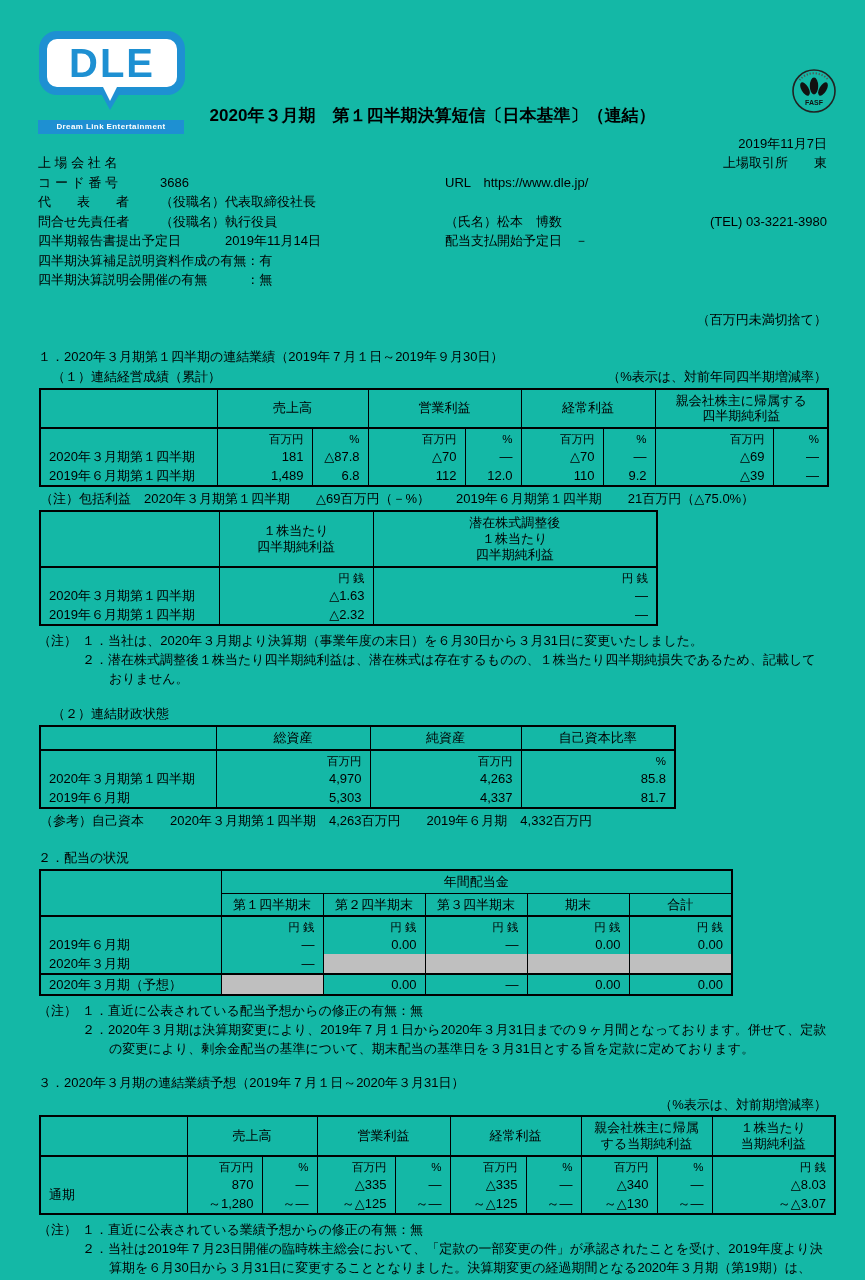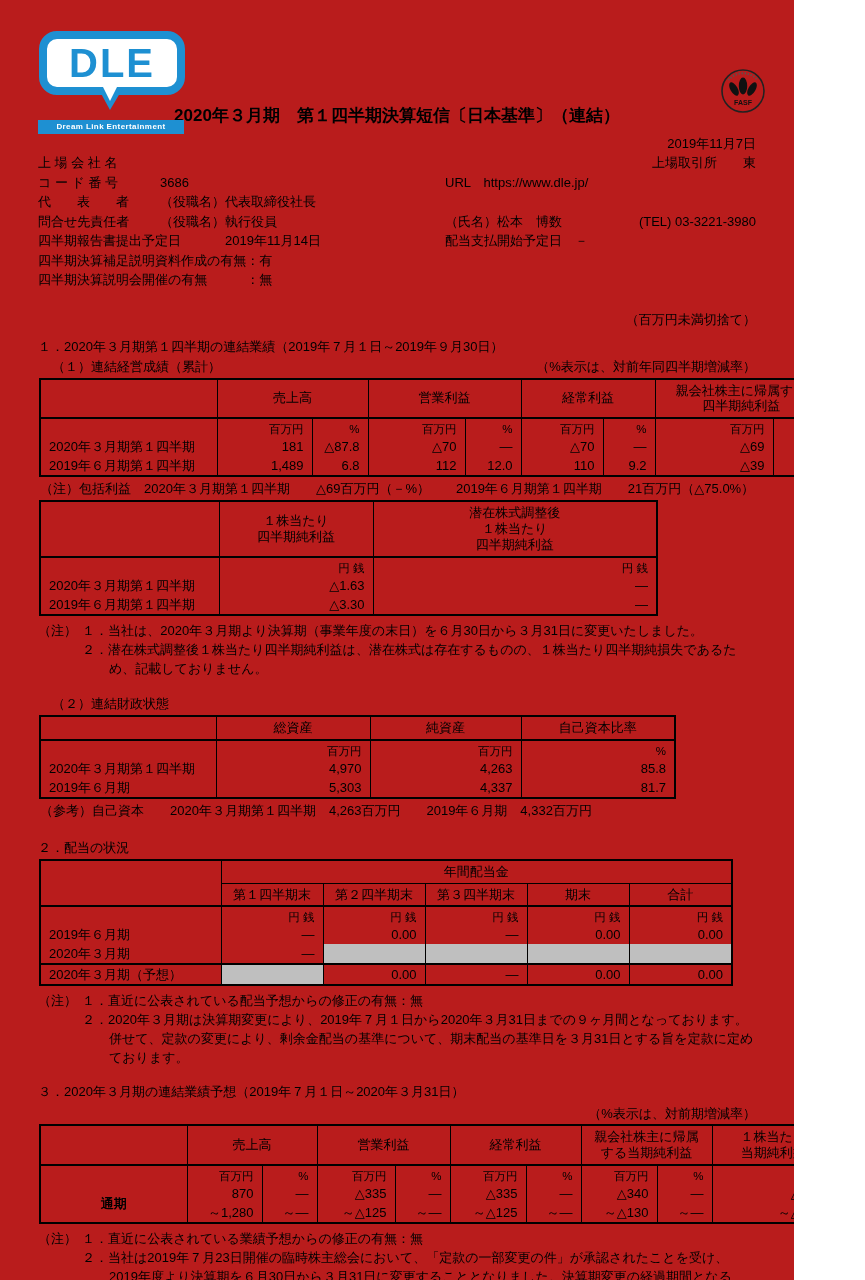--- a/index.html
+++ b/index.html
@@ -8,7 +8,7 @@
     font-family: "Liberation Sans", "DejaVu Sans", sans-serif;
     color:#000; font-size:13px;
   }
-  #page { position:relative; width:794px; height:1280px; background:#b91c1c; overflow:hidden; }
+  #page { position:relative; width:865px; height:1280px; background:#14b8a6; overflow:hidden; }
   .content { padding:0 38px; }
 
   

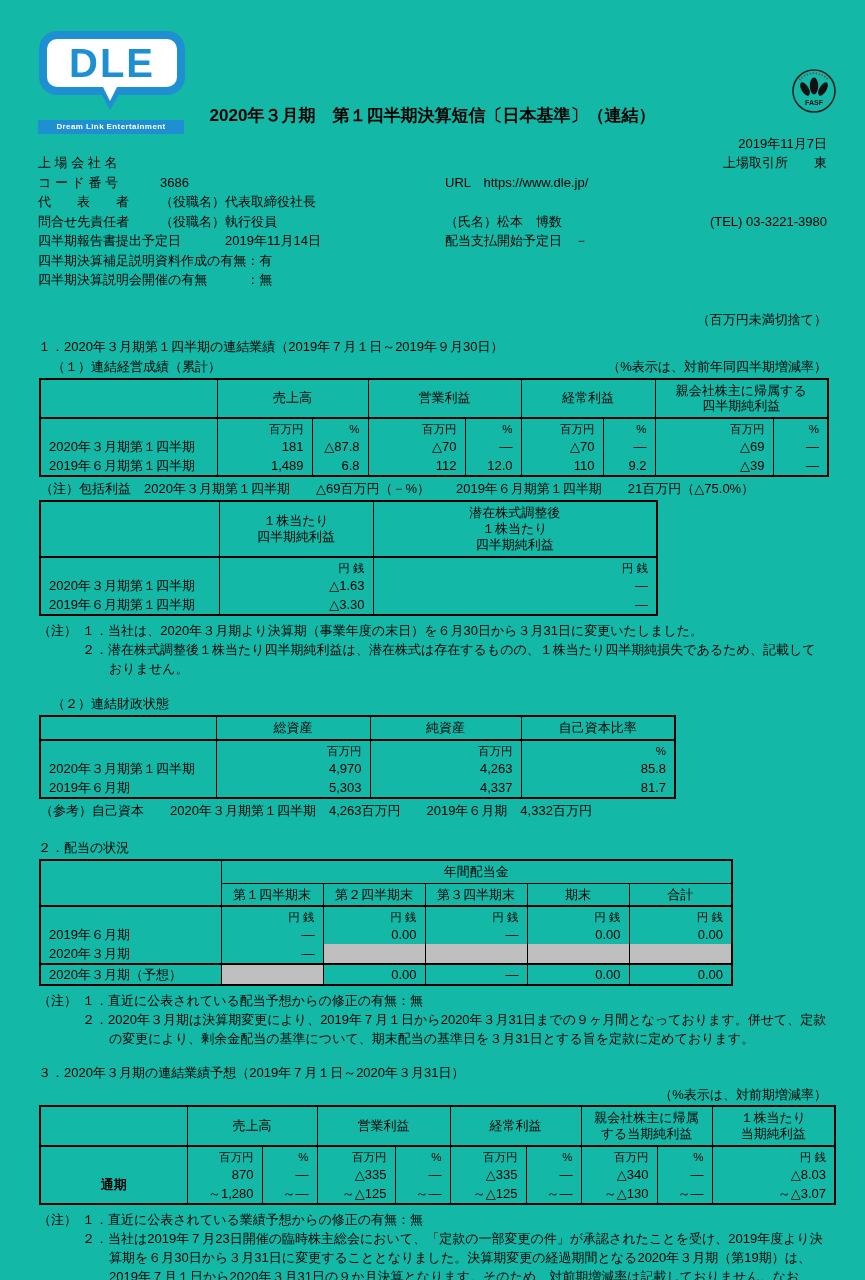--- a/index.html
+++ b/index.html
@@ -33,7 +33,7 @@
   .flag { line-height:19.5px; }
   .rounding { text-align:right; margin-top:21px; line-height:18px; }
 
-  .sec-h { margin-top:8px; line-height:19px; }
+  .sec-h { margin-top:18px; line-height:19px; }
   .sub-row { display:flex; justify-content:space-between; line-height:19px; margin-top:1px; }
   .sub-row .sub { margin-left:14px; }
   .right-note { text-align:right; line-height:17px; margin-top:4px; }

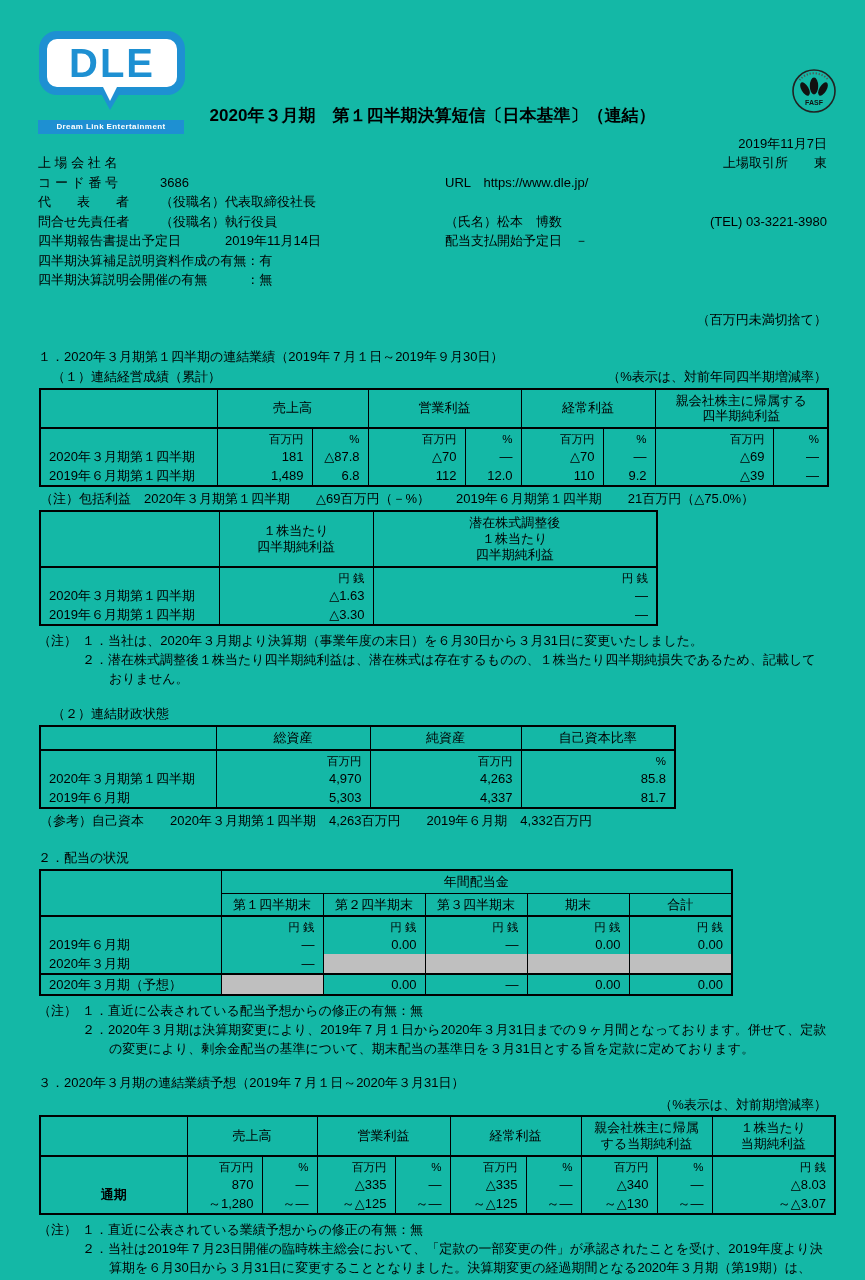--- a/index.html
+++ b/index.html
@@ -221,7 +221,7 @@
       </tr>
       <tr class="data">
         <td class="lbl">2019年６月期第１四半期</td>
-        <td>△3.30</td>
+        <td>△2.32</td>
         <td>―</td>
       </tr>
     </tbody>

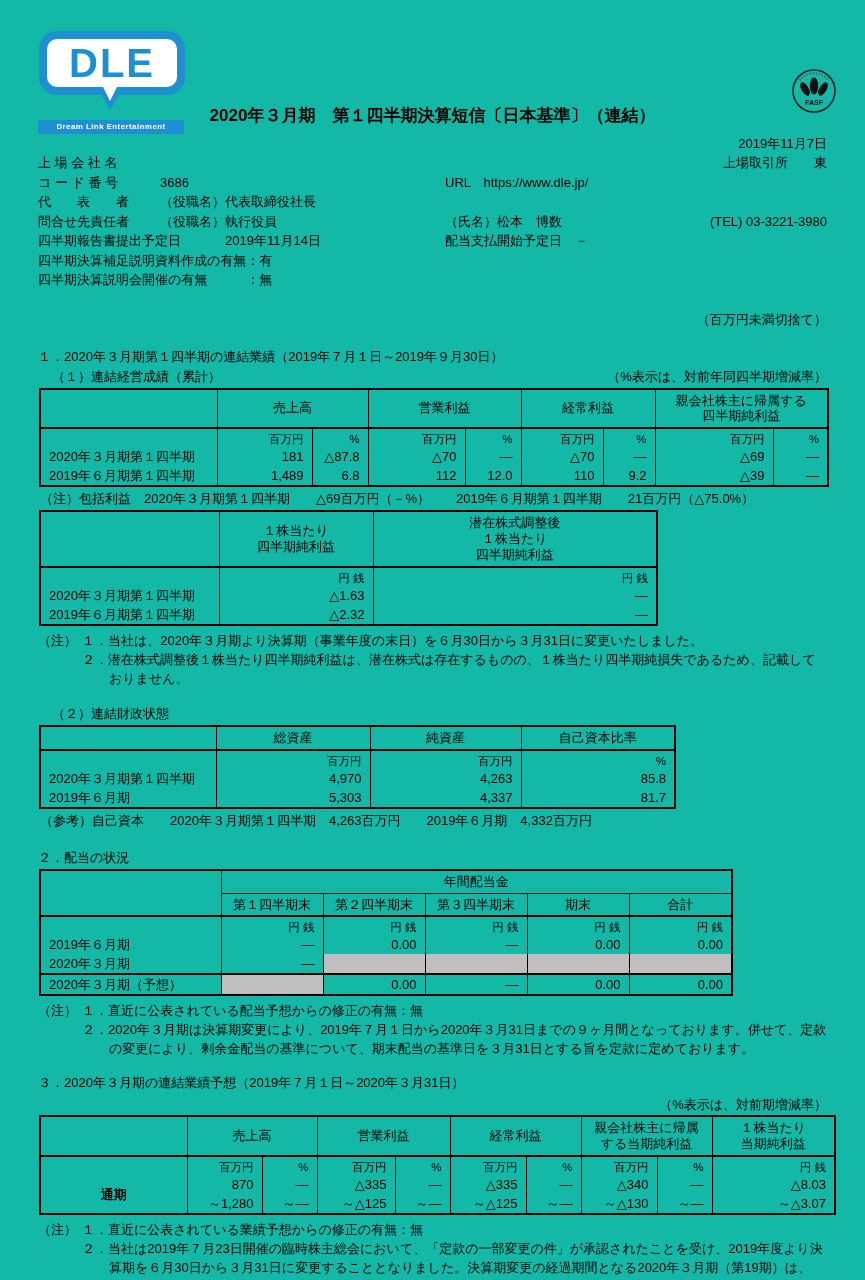--- a/index.html
+++ b/index.html
@@ -57,7 +57,7 @@
   .t4 tr.hd1 th.corner { border-bottom:2px solid #000; }
   .t4 tr.sep td { border-top:2px solid #000; }
   .t5 td .l1, .t5 td .l2 { line-height:19px; }
-  .t5 td.ctr { text-align:center; vertical-align:middle;font-weight:bold; }
+  .t5 td.ctr { text-align:left; vertical-align:middle; }
 
   .tbl-note { margin:3px 0 0 2px; line-height:18px; }
 

